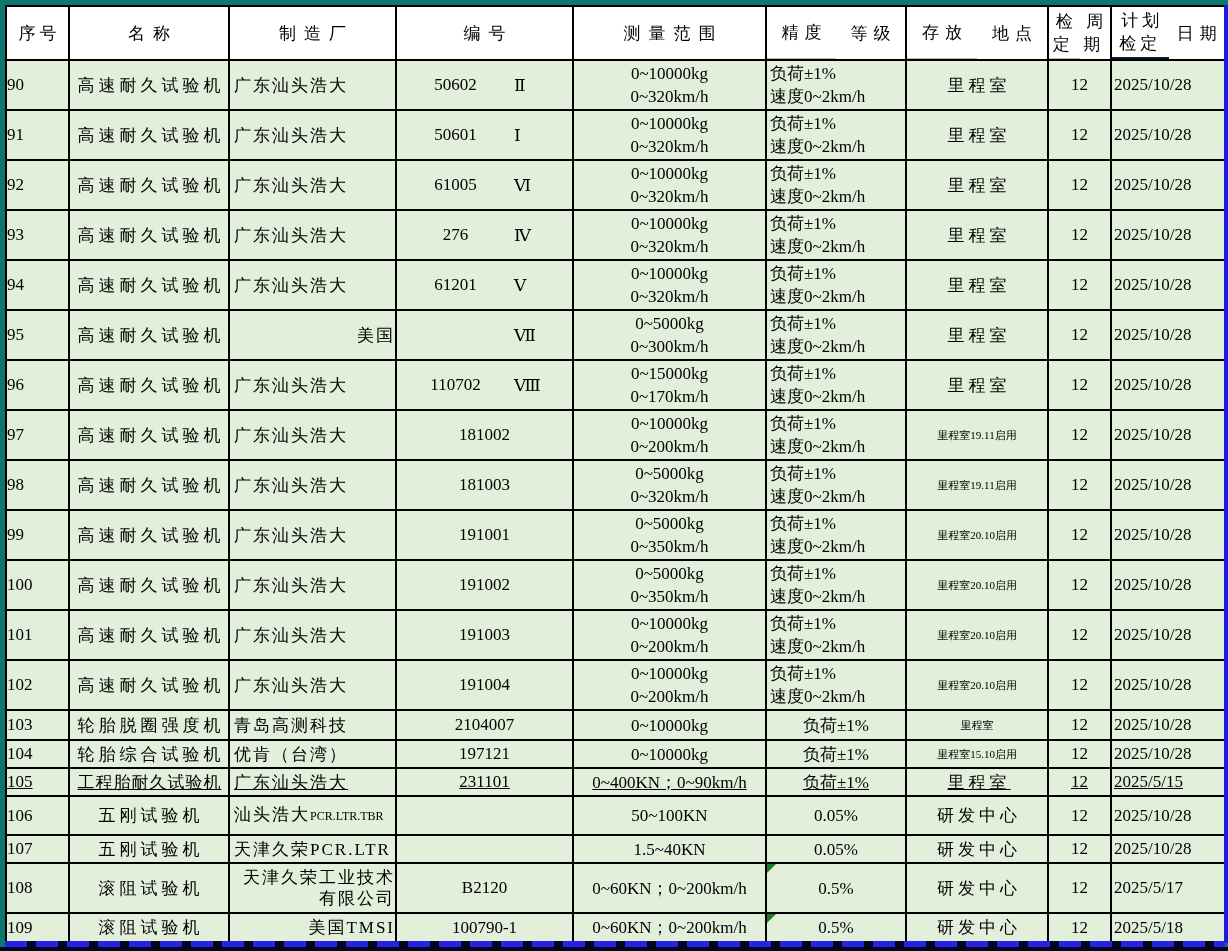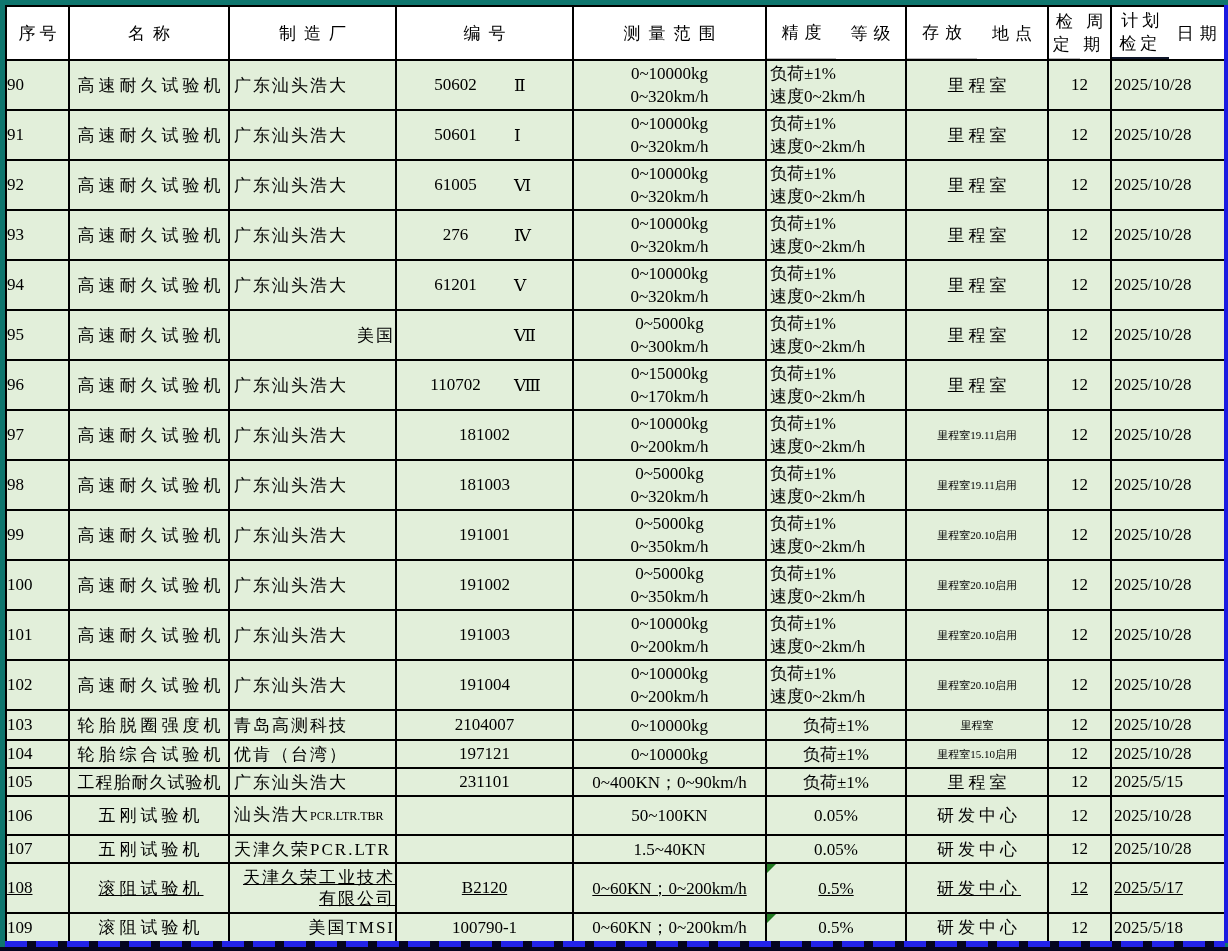--- a/index.html
+++ b/index.html
@@ -448,7 +448,7 @@
             <td class="c-cycle">12</td>
             <td class="c-date">2025/10/28</td>
           </tr>
-          <tr style="height: 28px;">
+          <tr style="height: 28px; text-decoration: underline;">
             <td class="c-no">105</td>
             <td class="c-name tight">工程胎耐久试验机</td>
             <td class="c-mfr">

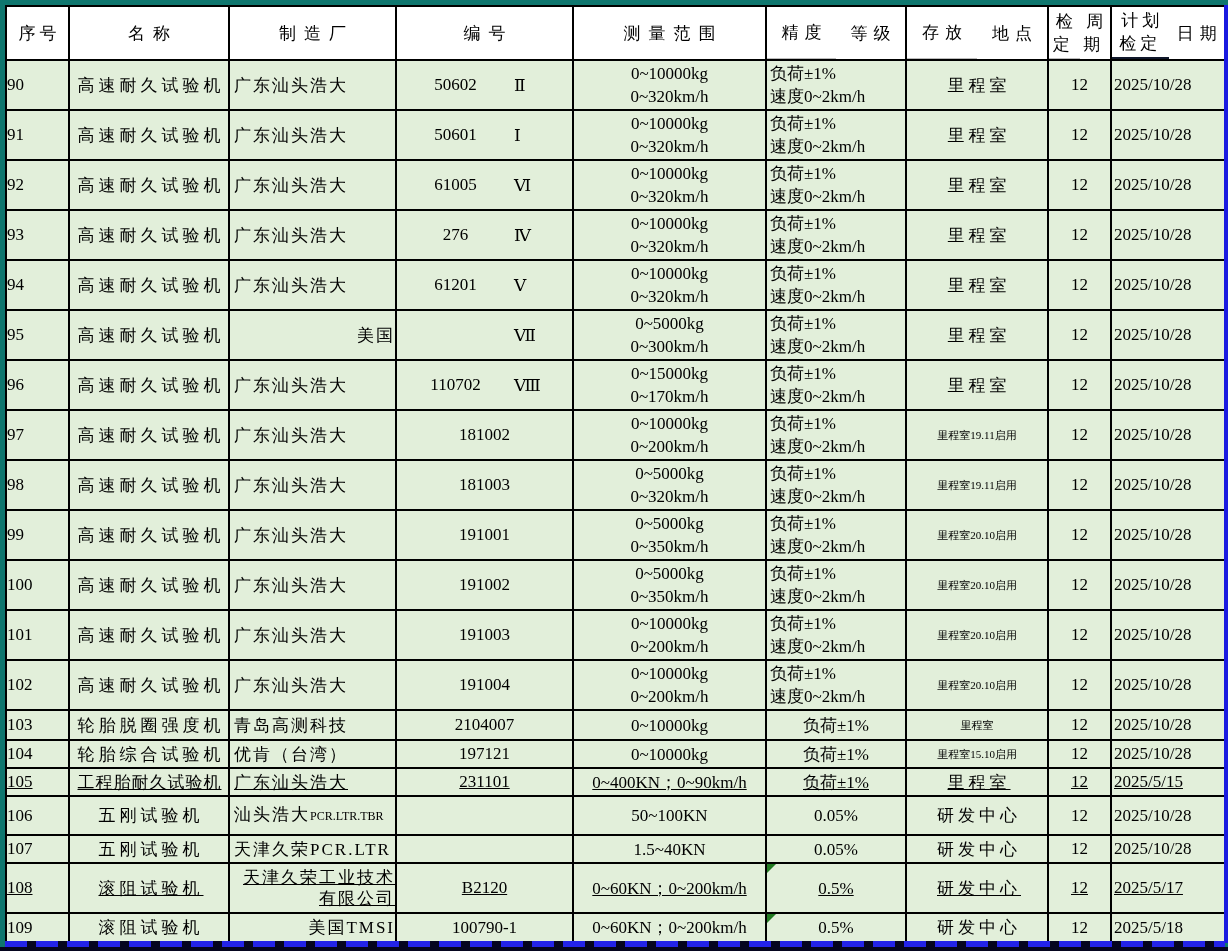--- a/index.html
+++ b/index.html
@@ -511,7 +511,7 @@
             <td class="c-cycle">12</td>
             <td class="c-date">2025/10/28</td>
           </tr>
-          <tr style="height: 50px; text-decoration: underline;">
+          <tr style="height: 50px;">
             <td class="c-no">108</td>
             <td class="c-name">滚阻试验机</td>
             <td class="c-mfr center">

